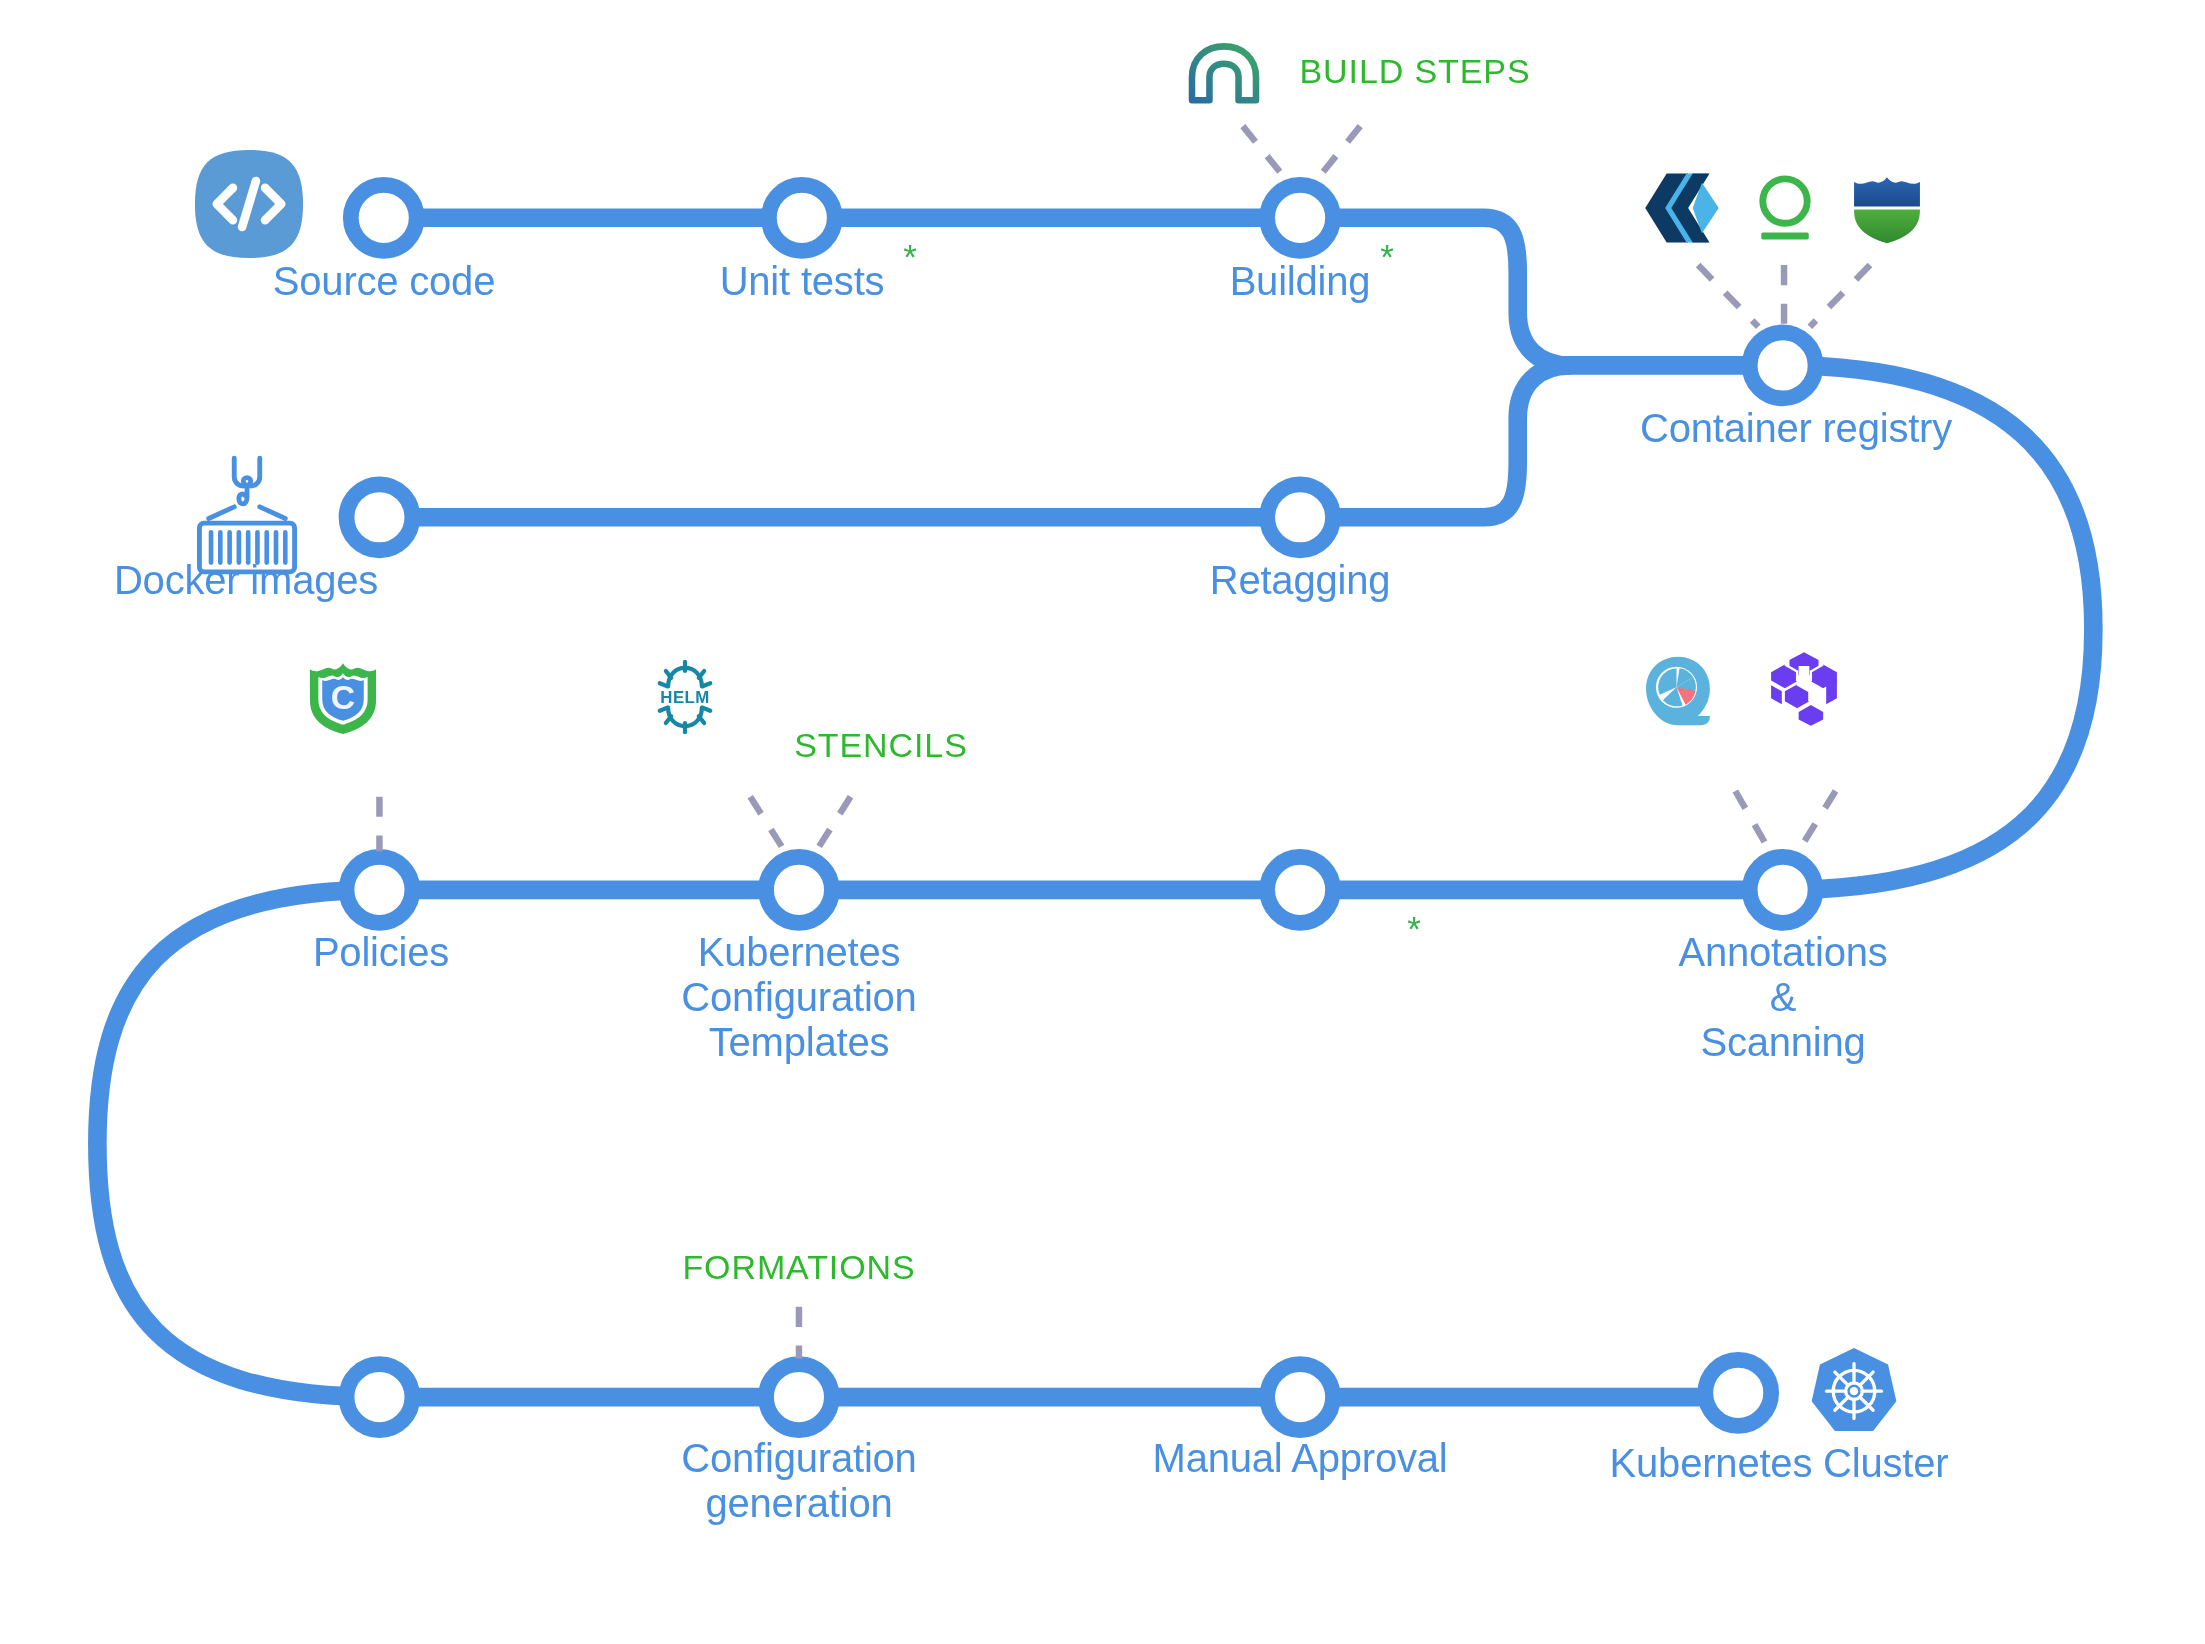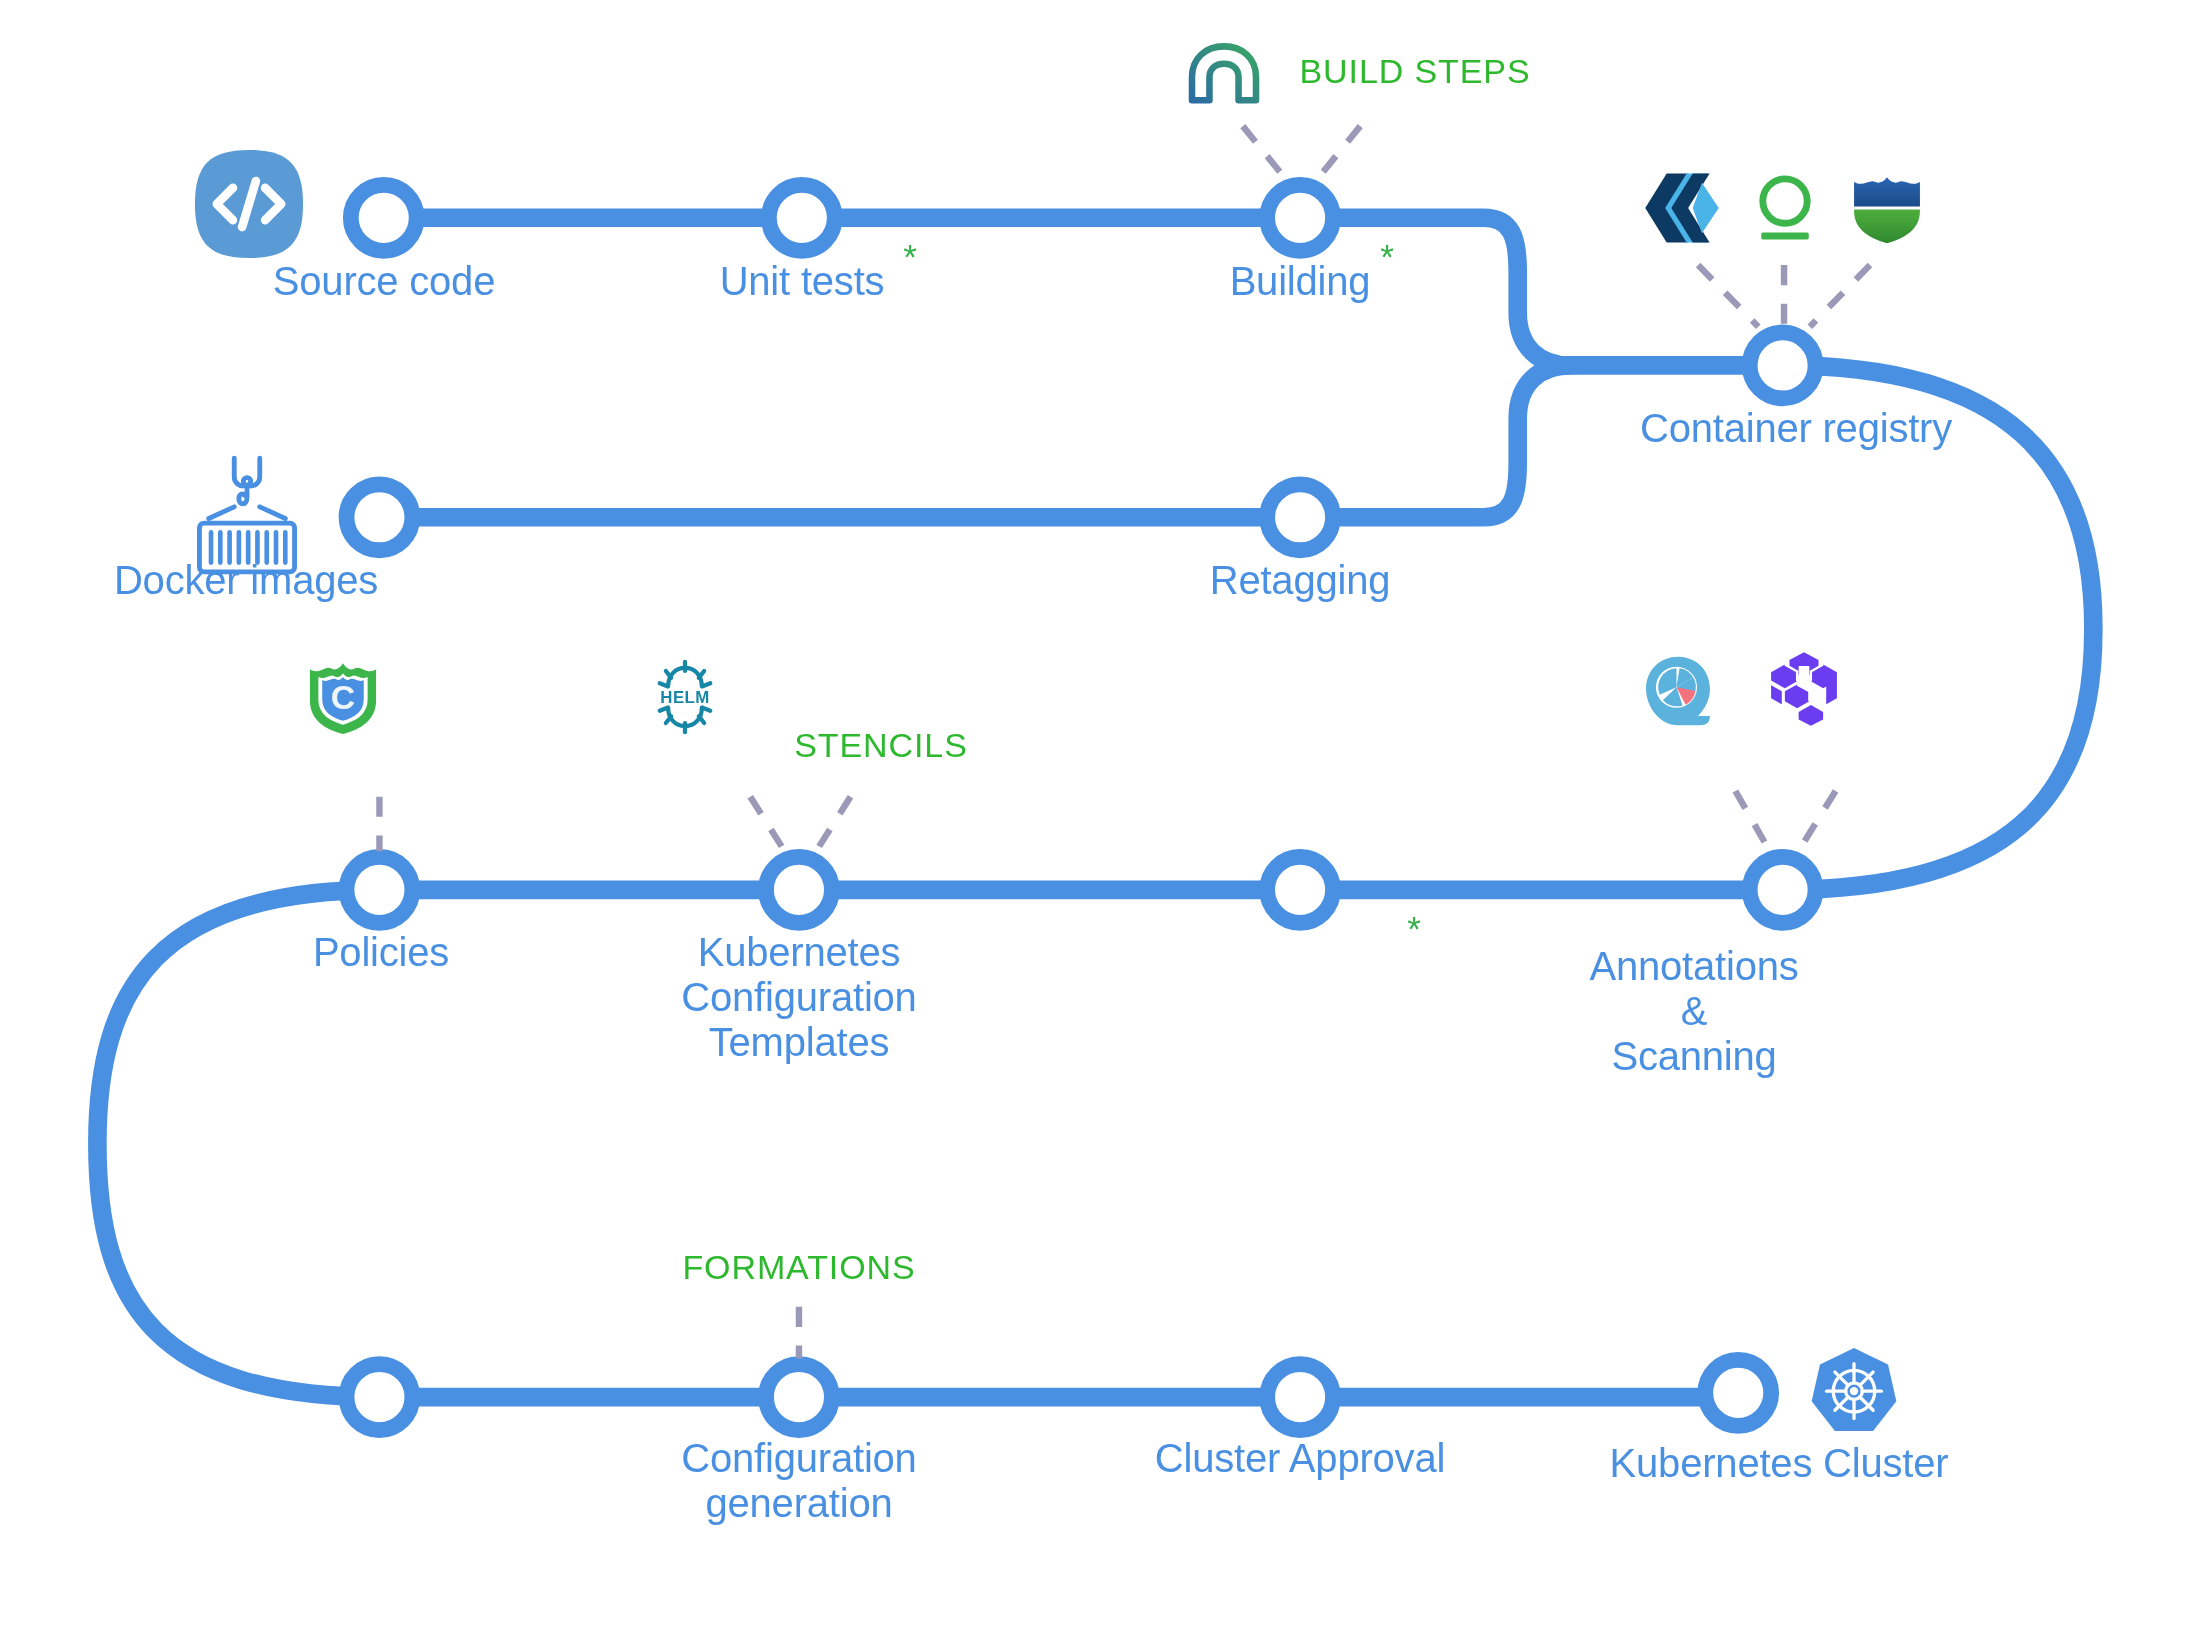--- a/index.html
+++ b/index.html
@@ -319,7 +319,7 @@
   <div class="label multi" style="left:799px; top:930px;">Kubernetes
 Configuration
 Templates</div>
-  <div class="label multi" style="left:1694px; top:930px;margin-top:14px;">Annotations
+  <div class="label multi" style="left:1783px; top:930px;">Annotations
 &amp;
 Scanning</div>
   <div class="label multi" style="left:799px; top:1436px;">Configuration

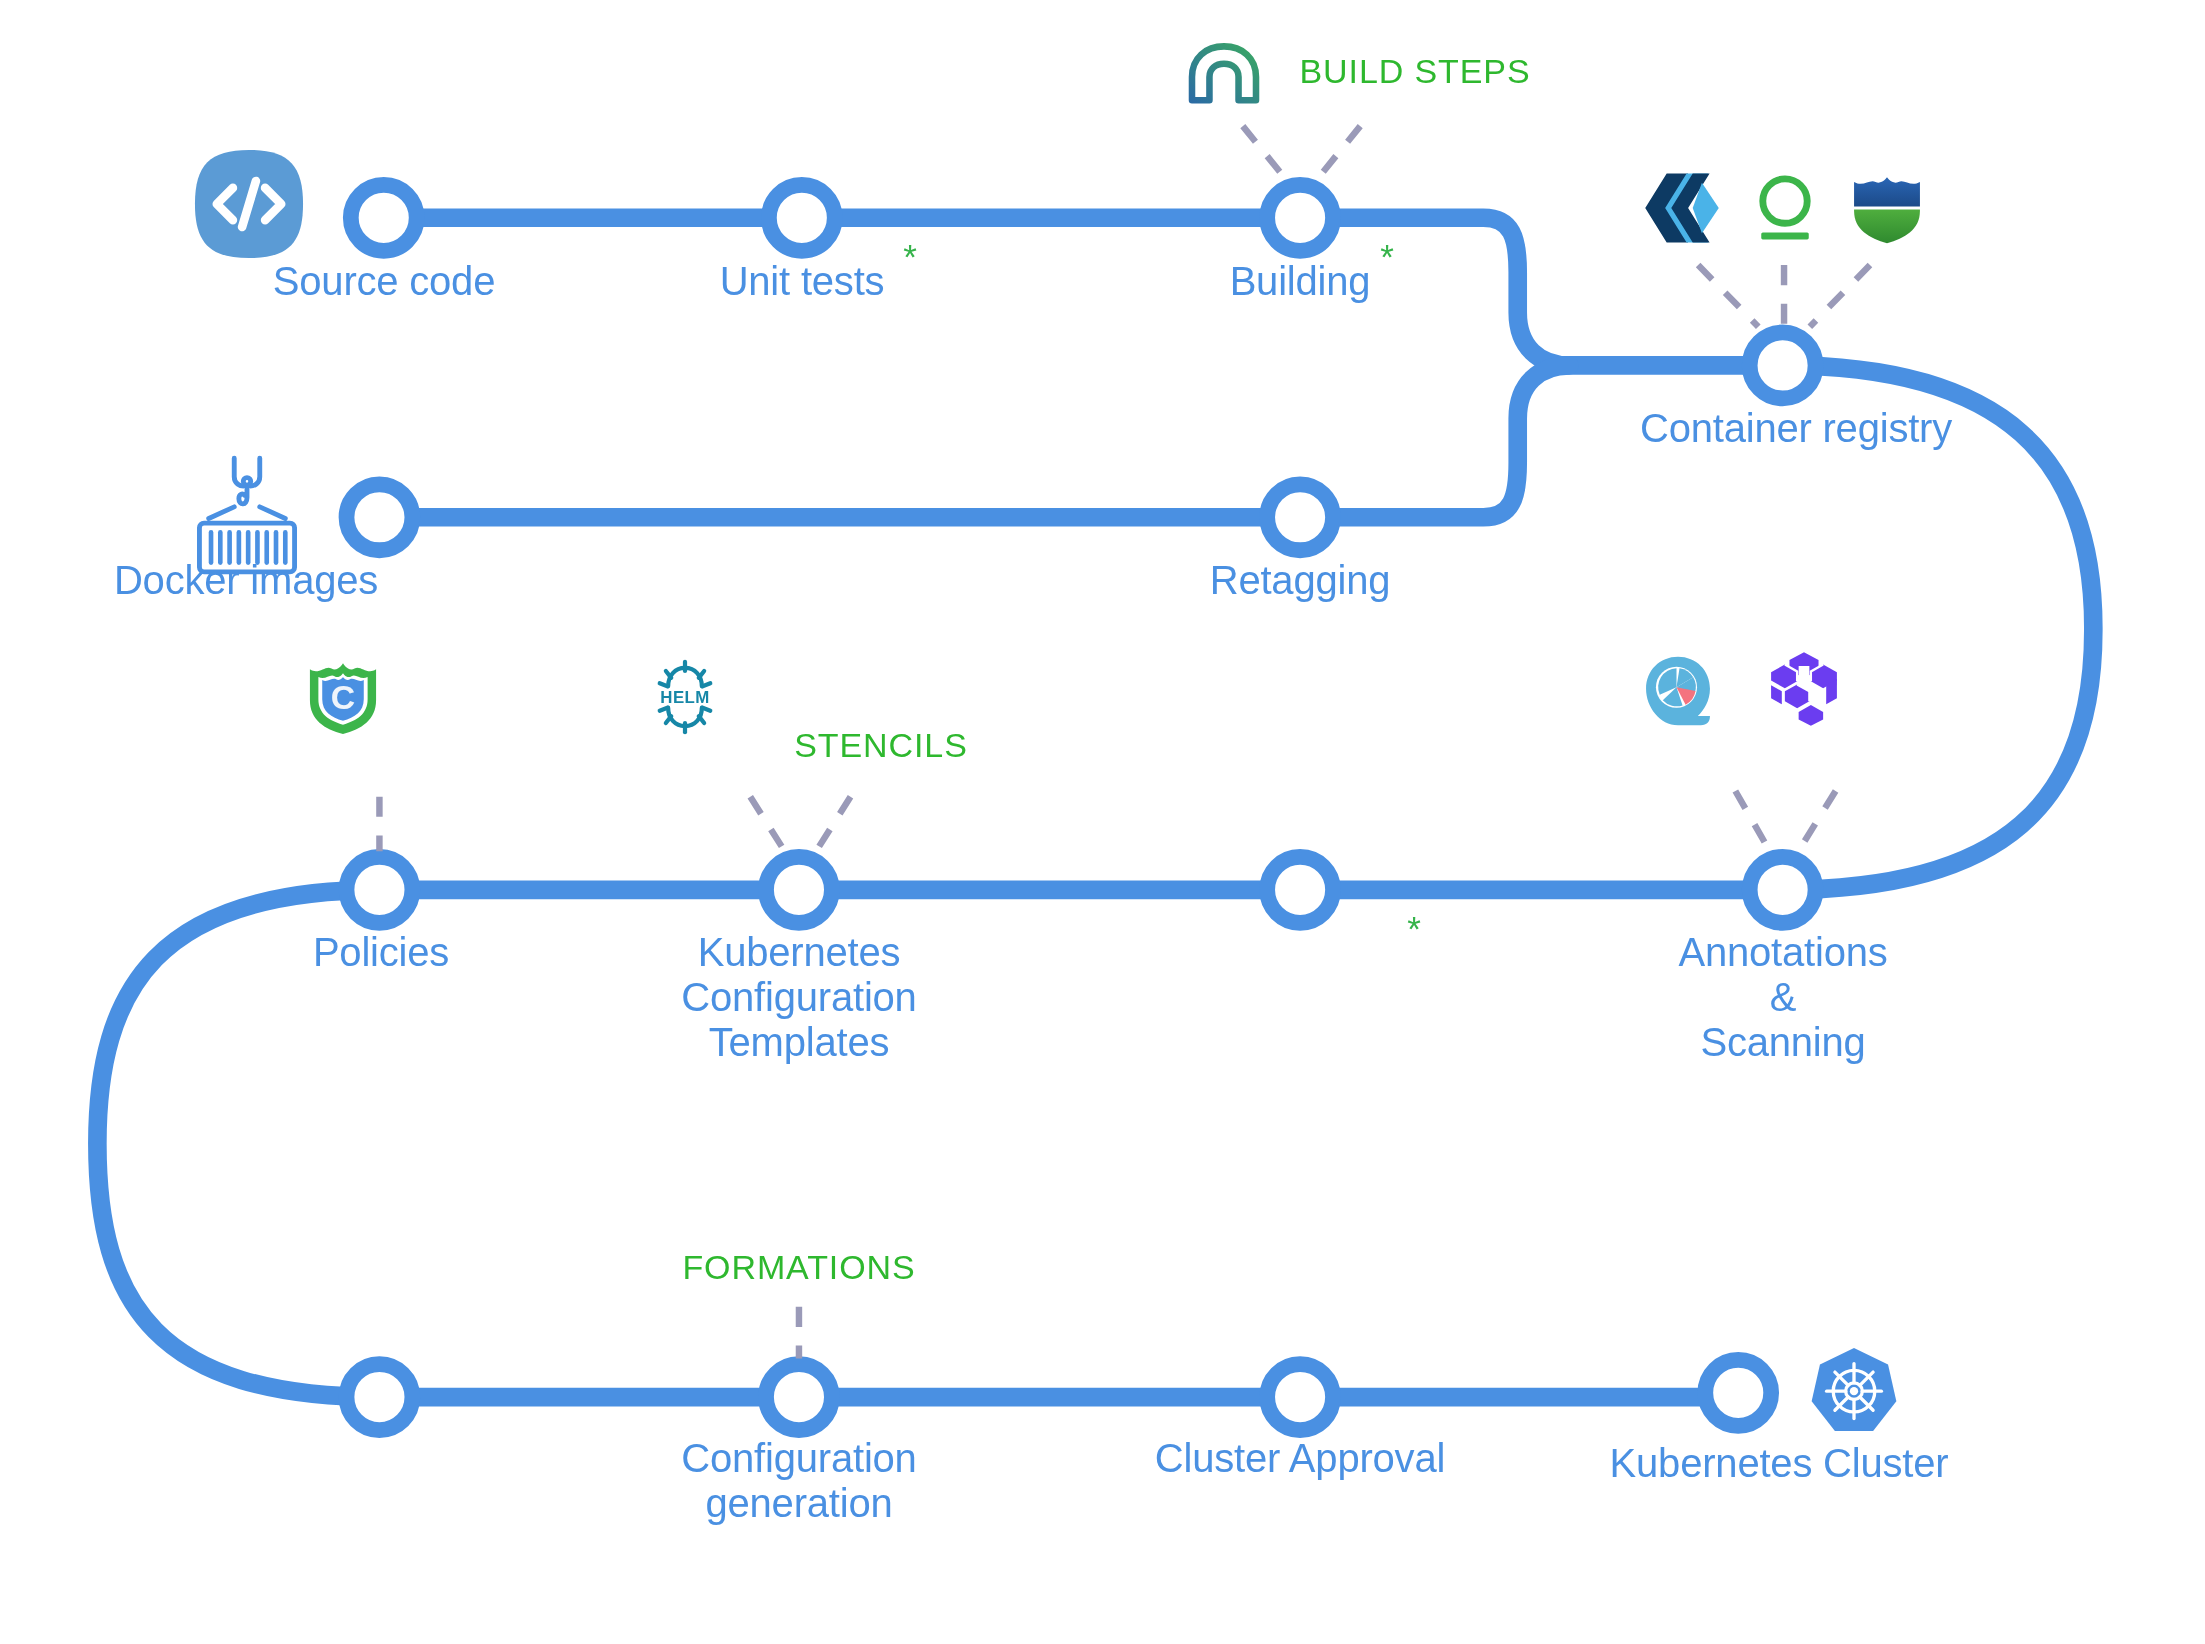--- a/index.html
+++ b/index.html
@@ -324,7 +324,7 @@
 Scanning</div>
   <div class="label multi" style="left:799px; top:1436px;">Configuration
 generation</div>
-  <div class="label" style="left:1300px; top:1436px;">Cluster Approval</div>
+  <div class="label" style="left:1300px; top:1436px;">Manual Approval</div>
   <div class="label" style="left:1779px; top:1441px;">Kubernetes Cluster</div>
 
   <div class="asterisk" style="left:910px; top:239px;">*</div>

